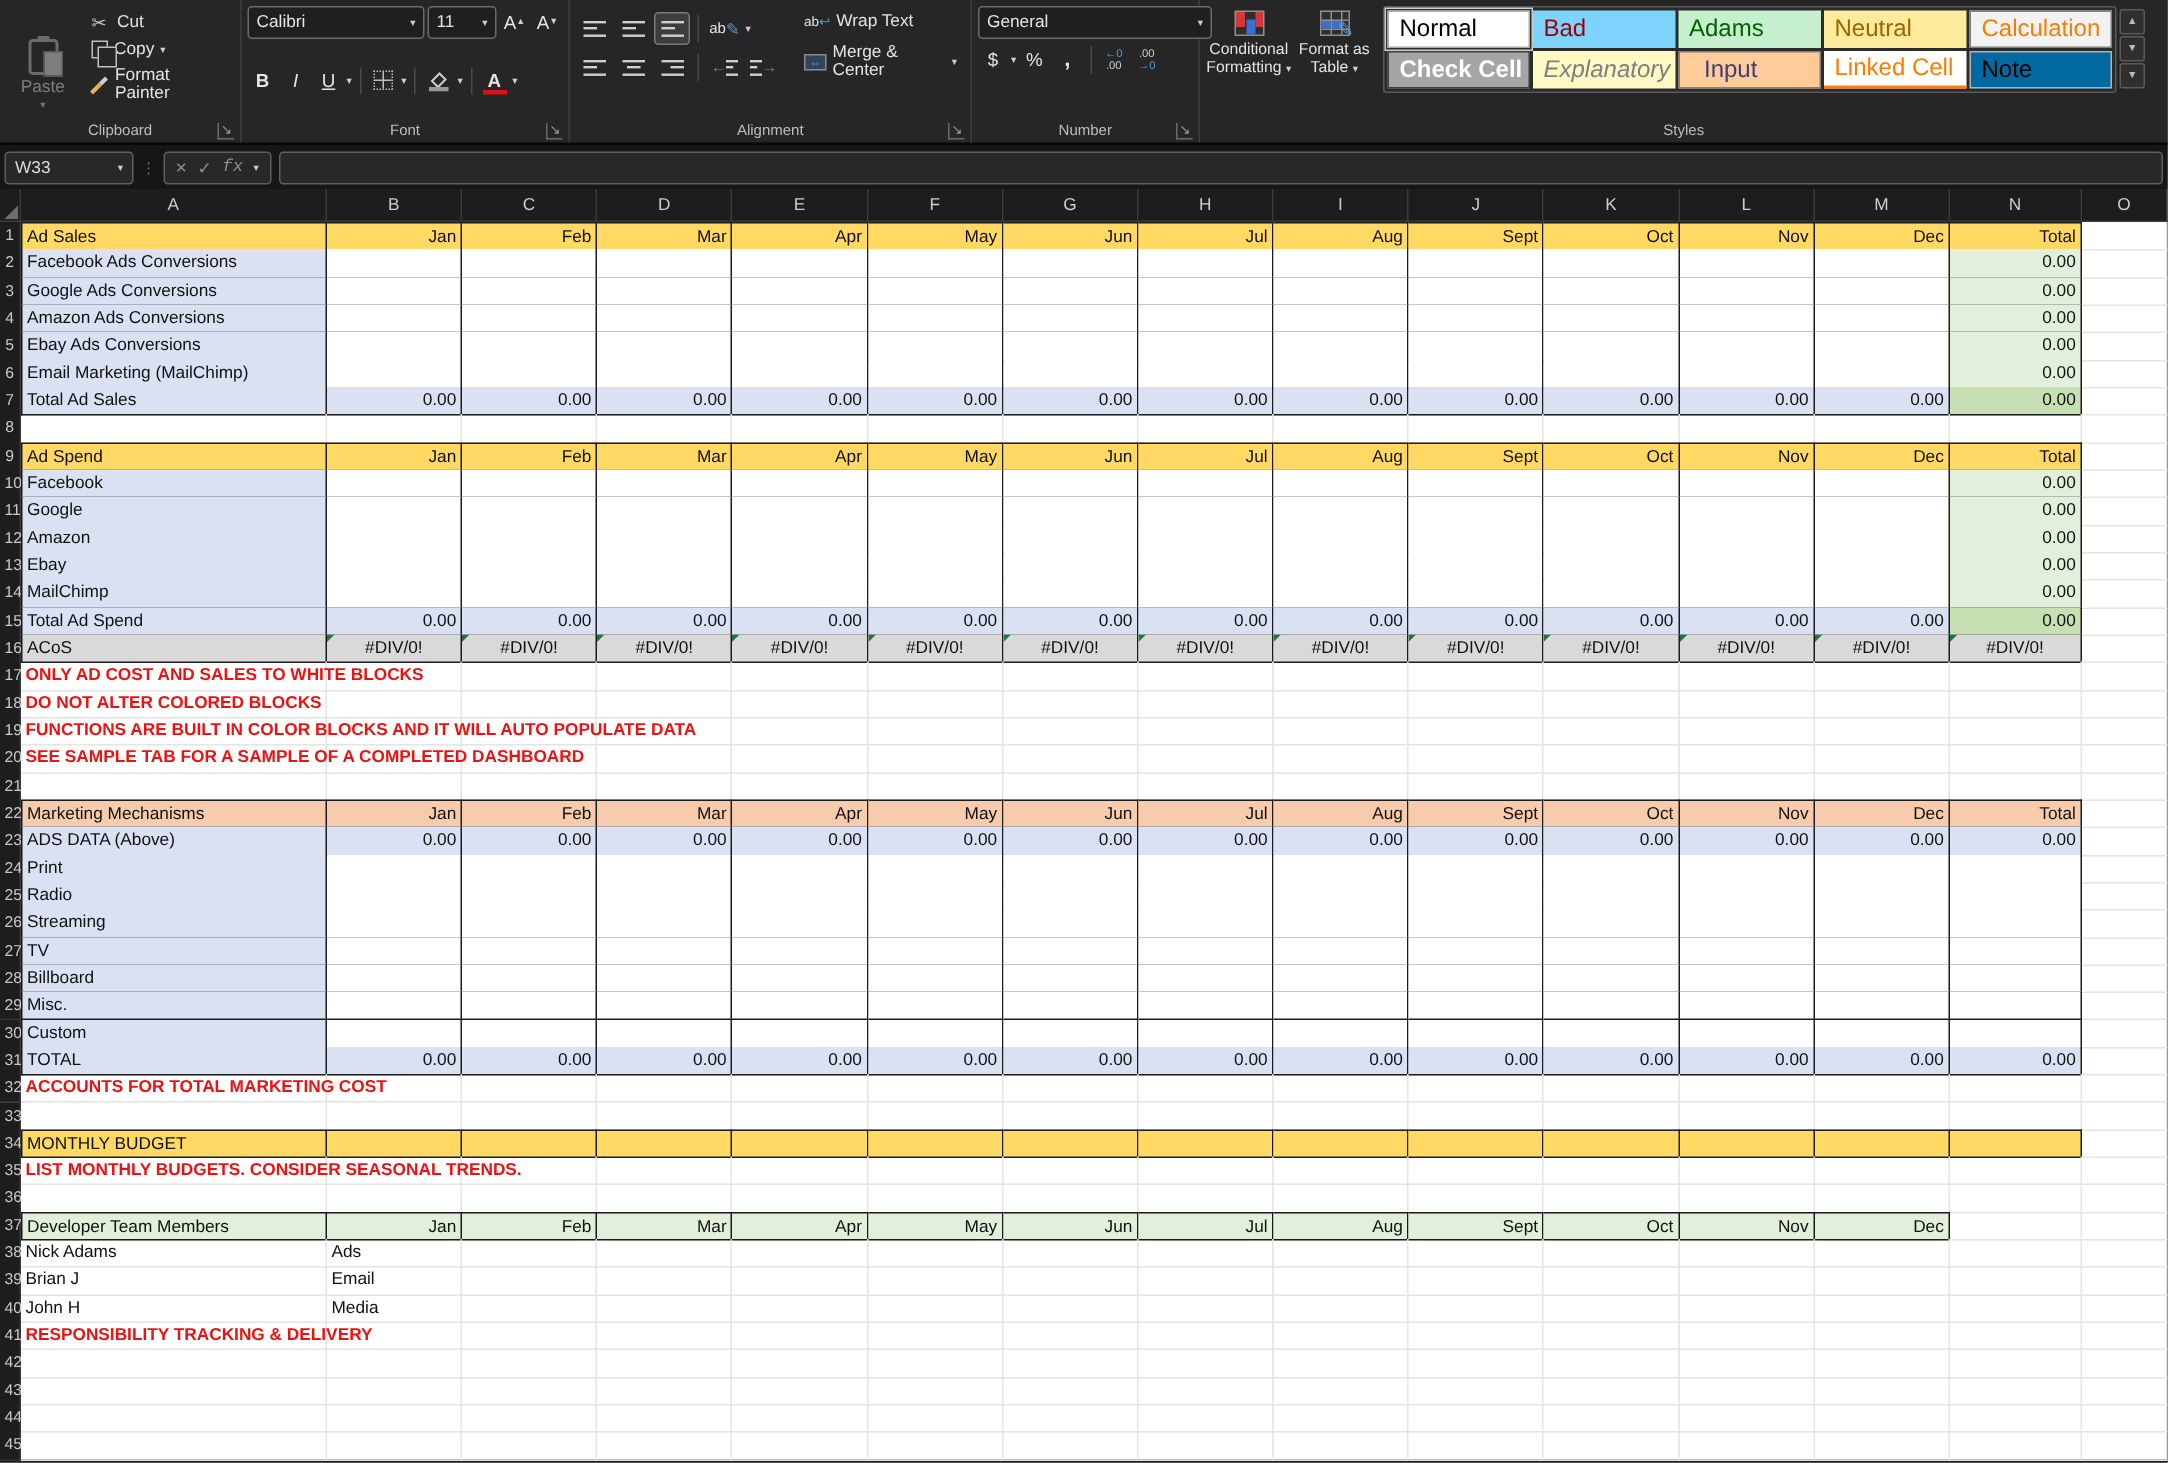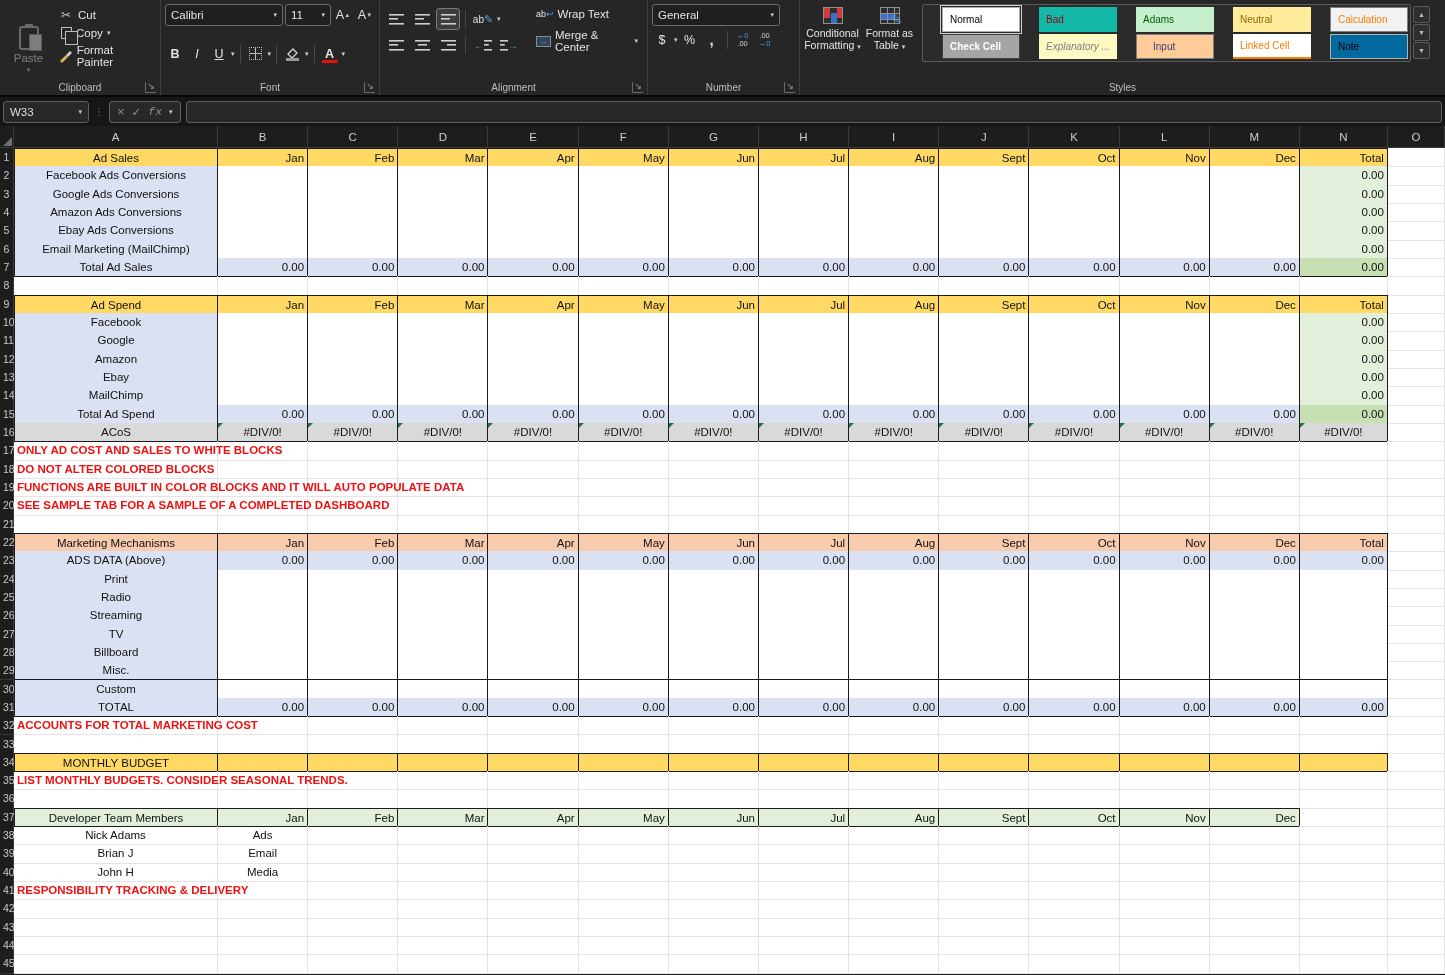--- a/index.html
+++ b/index.html
@@ -243,7 +243,7 @@
 
   <div class="grp grp-number">
     <div class="grp-content">
-      <div class="combo" style="width:128px">
+      <div class="combo" style="width:156px">
         <span>General</span>
         <span class="chev">▾</span>
       </div>

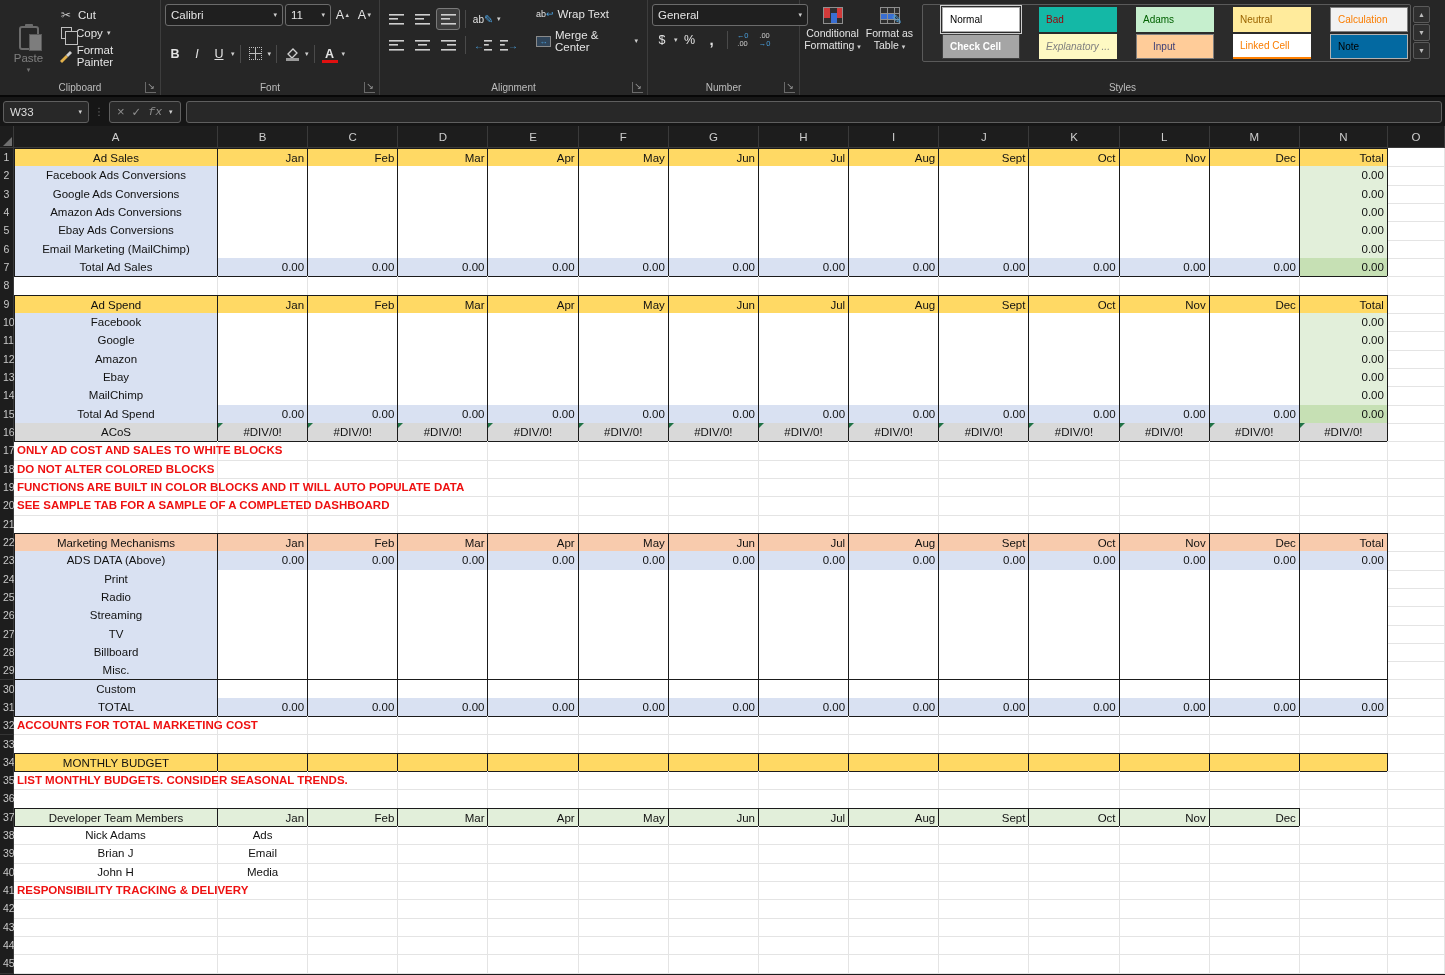--- a/index.html
+++ b/index.html
@@ -73,7 +73,7 @@
                linear-gradient(#8f8f8f,#8f8f8f) 13px 0/1px 100% no-repeat, #2e2e2e; }
   .fat-pen { position:absolute; right:-4px; bottom:-3px; color:#4a9edb; font-size:13px; transform:rotate(0deg); }
   .gallery { display:grid; grid-template-columns:repeat(5,95px); grid-template-rows:25px 25px; gap:2px; background:#2b2b2b; padding:2px; border:1px solid #5a5a5a; border-radius:2px; margin-left:4px; align-self:flex-start; }
-  .st-cell { display:flex; align-items:center; padding:0 7px; font-size:10px; white-space:nowrap; overflow:hidden; cursor:default;margin-left:17px; }
+  .st-cell { display:flex; align-items:center; padding:0 7px; font-size:16px; white-space:nowrap; overflow:hidden; cursor:default; }
   .gal-scroll { display:flex; flex-direction:column; gap:1px; margin-left:2px; align-self:flex-start; padding-top:2px; }
   .gal-scroll span { width:17px; height:17px; border:1px solid #5a5a5a; background:#2f2f2f; color:#bdbdbd; font-size:7px; display:flex; align-items:center; justify-content:center; border-radius:2px; }
 

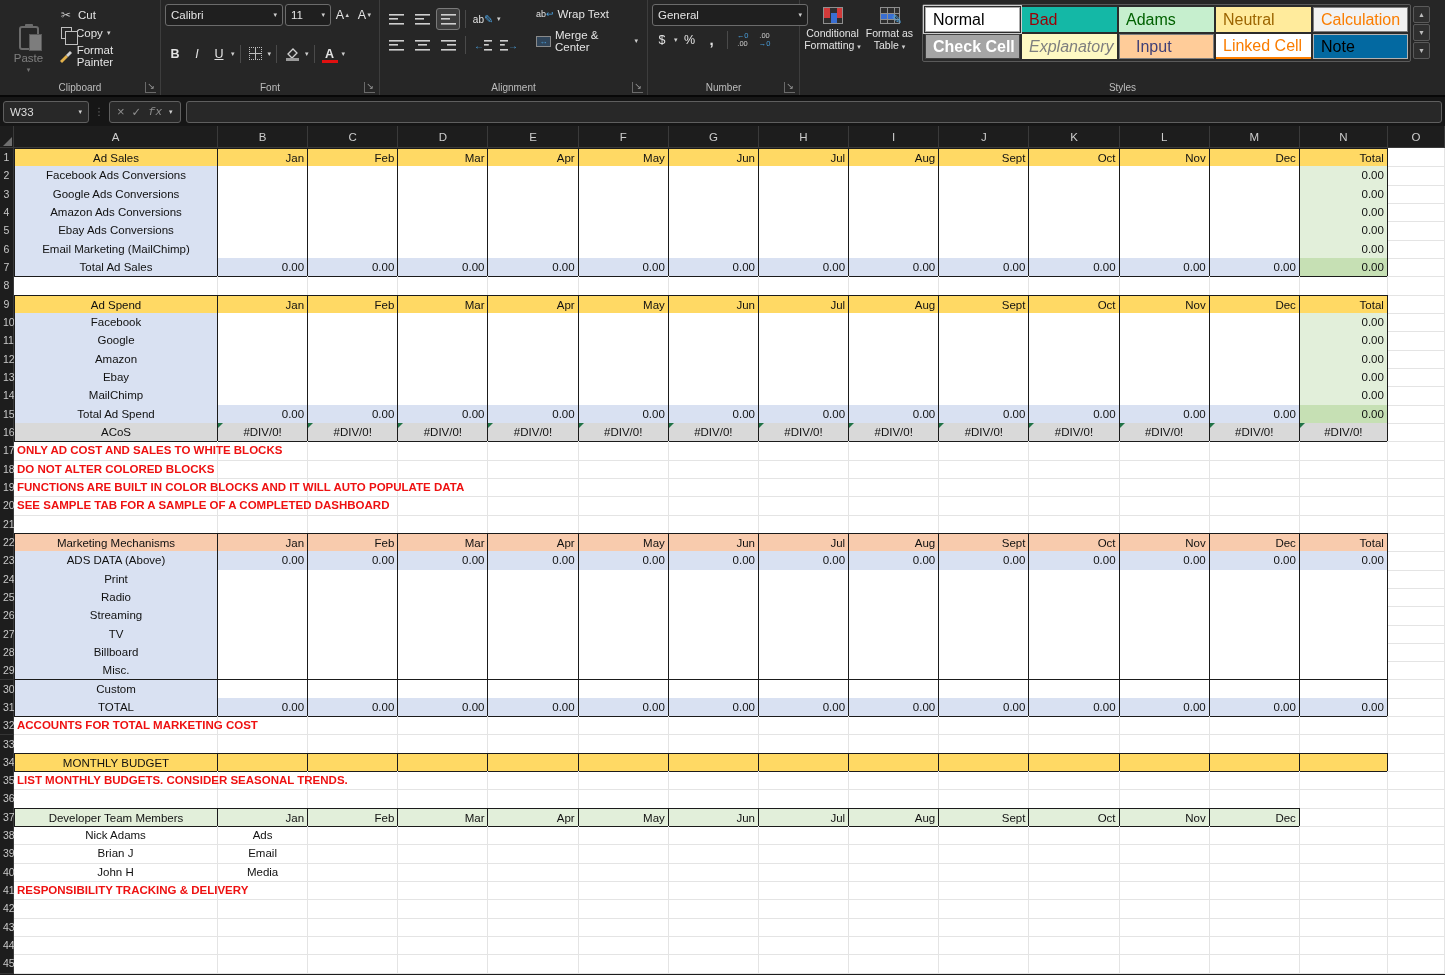--- a/index.html
+++ b/index.html
@@ -287,7 +287,7 @@
       </div>
       <div class="gallery">
           <div class="st-cell" style="background: rgb(255, 255, 255); color: rgb(0, 0, 0); border: 1px solid rgb(171, 171, 171); outline: rgb(207, 207, 207) solid 1px; outline-offset: 1px;">Normal</div>
-          <div class="st-cell" style="background: #14b8a6; color: rgb(156, 0, 6);">Bad</div>
+          <div class="st-cell" style="background: #7dd3fc; color: rgb(156, 0, 6);">Bad</div>
           <div class="st-cell" style="background: rgb(198, 239, 206); color: rgb(0, 97, 0);">Adams</div>
           <div class="st-cell" style="background: rgb(255, 235, 156); color: rgb(156, 101, 0);">Neutral</div>
           <div class="st-cell" style="background: rgb(242, 242, 242); color: rgb(250, 125, 0); border: 1px solid rgb(127, 127, 127);">Calculation</div>

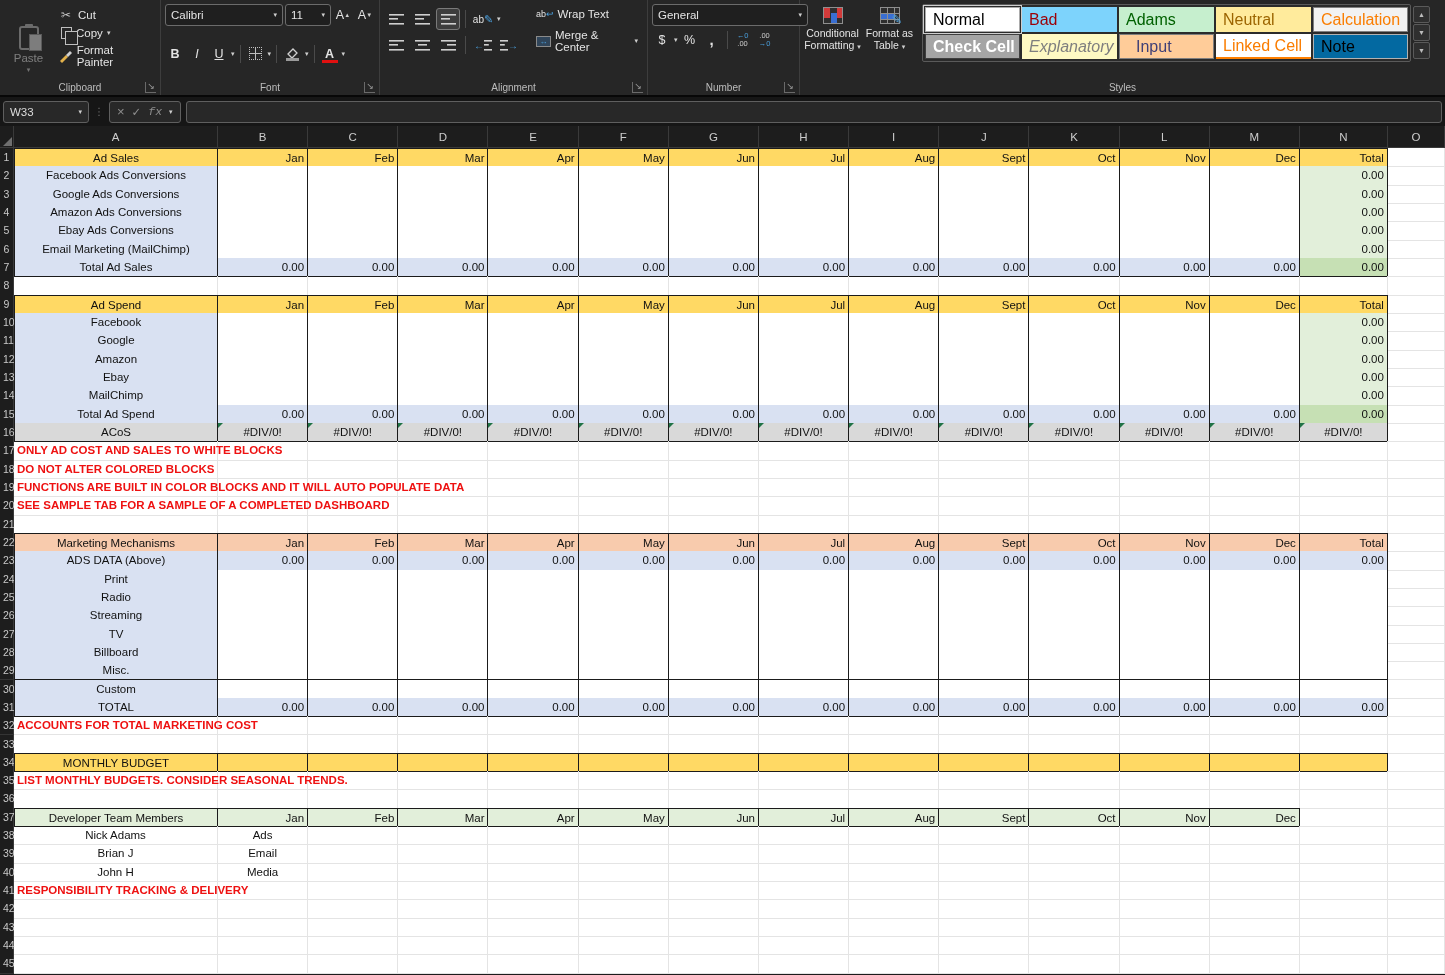--- a/index.html
+++ b/index.html
@@ -96,7 +96,7 @@
   .row { height:18.333px; }
   .c { position:relative; font-size:11.5px; color:#111; line-height:18px; padding:0 3px; white-space:nowrap; overflow:hidden; }
   .rh { background:#1d1d1d; color:#c9c9c9; font-size:10.5px; text-align:center; border-right:1px solid #3a3a3a; border-bottom:1px solid #343434; overflow:visible; line-height:18.3px; }
-  .al { text-align:center; } .ar { text-align:right; } .ac { text-align:center; }
+  .al { text-align:left; } .ar { text-align:right; } .ac { text-align:center; }
   .pl { border-right:1px solid #e4e4e4; border-bottom:1px solid #e4e4e4; }
   .bd { border-right:1px solid #1b1b1b; border-bottom:1px solid #1b1b1b; }
   .bl { border-left:1px solid #1b1b1b; }

